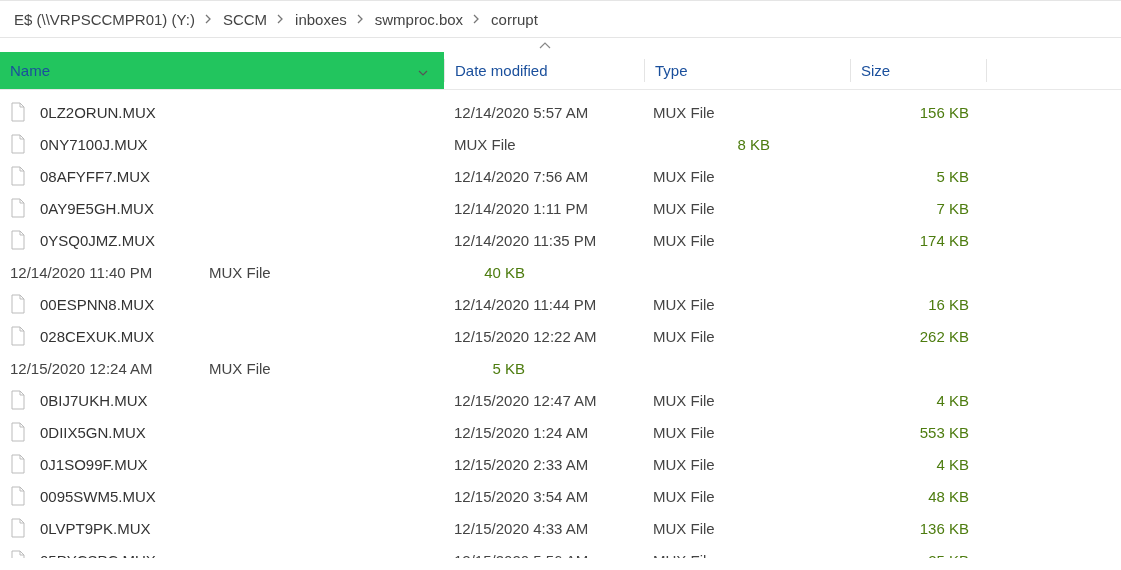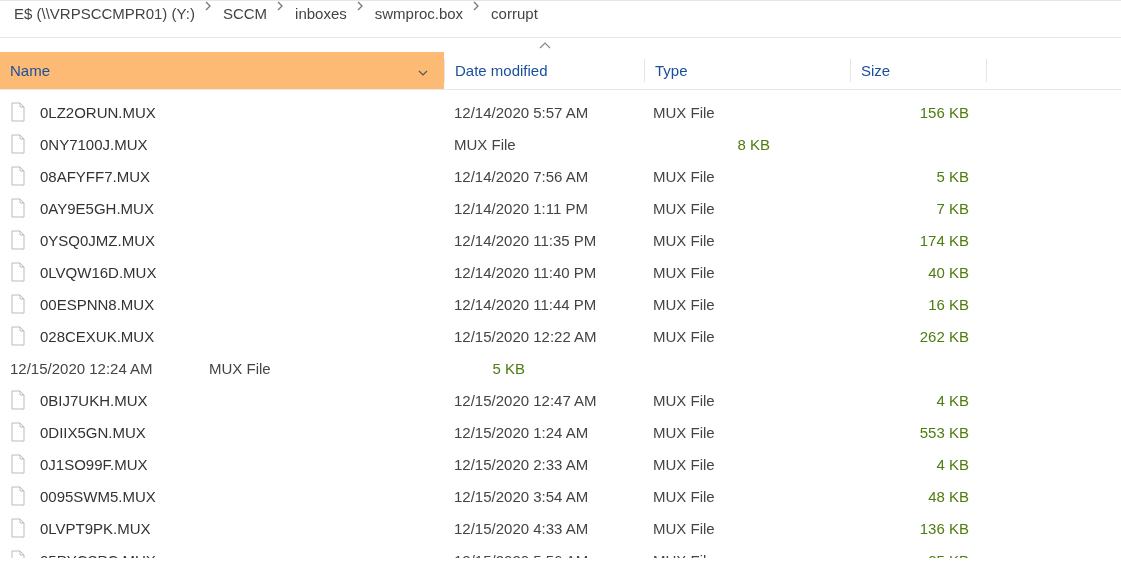--- a/index.html
+++ b/index.html
@@ -18,7 +18,7 @@
     }
     .breadcrumb {
       display: flex;
-      align-items: flex-start;
+      align-items: center;
       height: 38px;
       padding: 0 8px;
       border-top: 1px solid #e5e5e5;

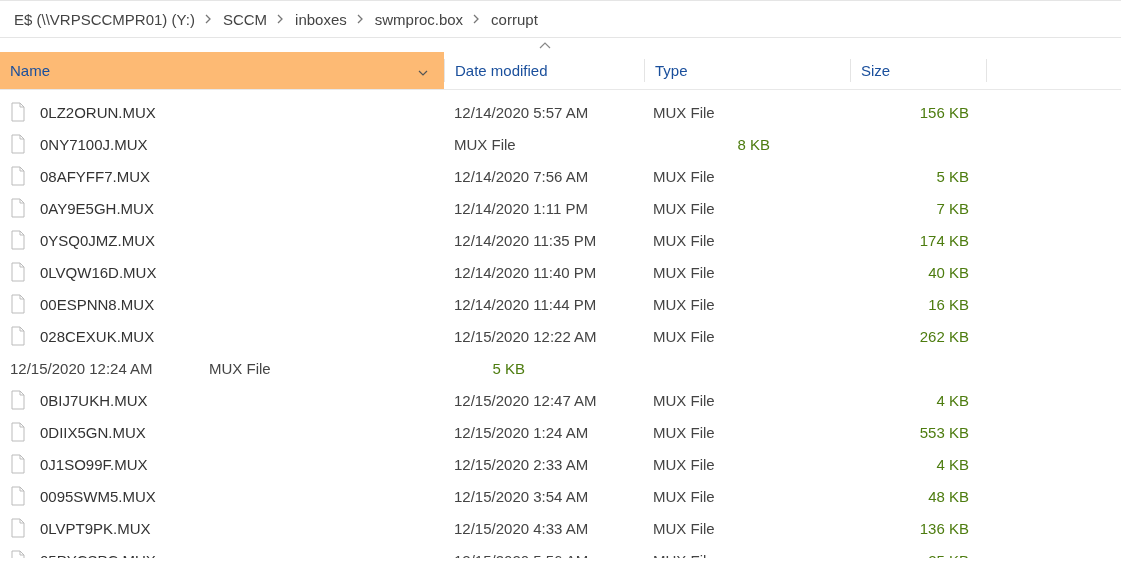--- a/index.html
+++ b/index.html
@@ -63,7 +63,7 @@
     }
     .col-name {
       width: 444px;
-      background: #fdba74;
+      background: #22c55e;
     }
     .col-name .dropdown-arrow {
       margin-left: auto;

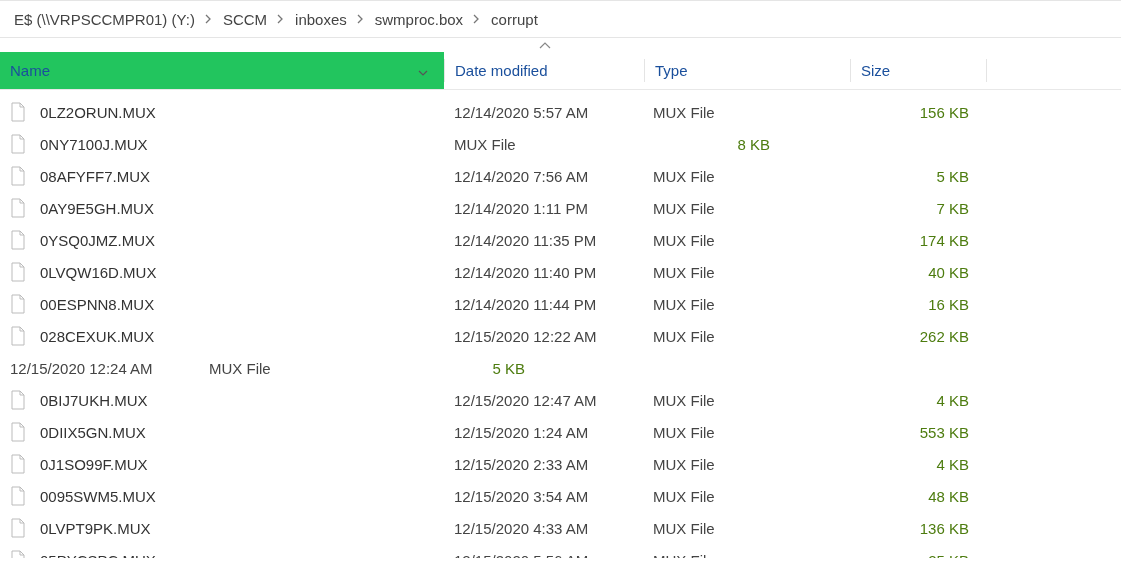--- a/index.html
+++ b/index.html
@@ -257,13 +257,6 @@
       <div class="cell-size">174 KB</div>
     </div>
     <div class="file-row">
-      <div class="cell-name">
-        <span class="file-icon"><svg width="16" height="20" viewBox="0 0 16 20">
-            <path d="M2 1 H10 L14 5 V19 H2 Z" fill="#fff" stroke="#bbb" stroke-width="1"></path>
-            <path d="M10 1 V5 H14" fill="none" stroke="#bbb" stroke-width="1"></path>
-          </svg></span>
-        <span>0LVQW16D.MUX</span>
-      </div>
       <div class="cell-date">12/14/2020 11:40 PM</div>
       <div class="cell-type">MUX File</div>
       <div class="cell-size">40 KB</div>

